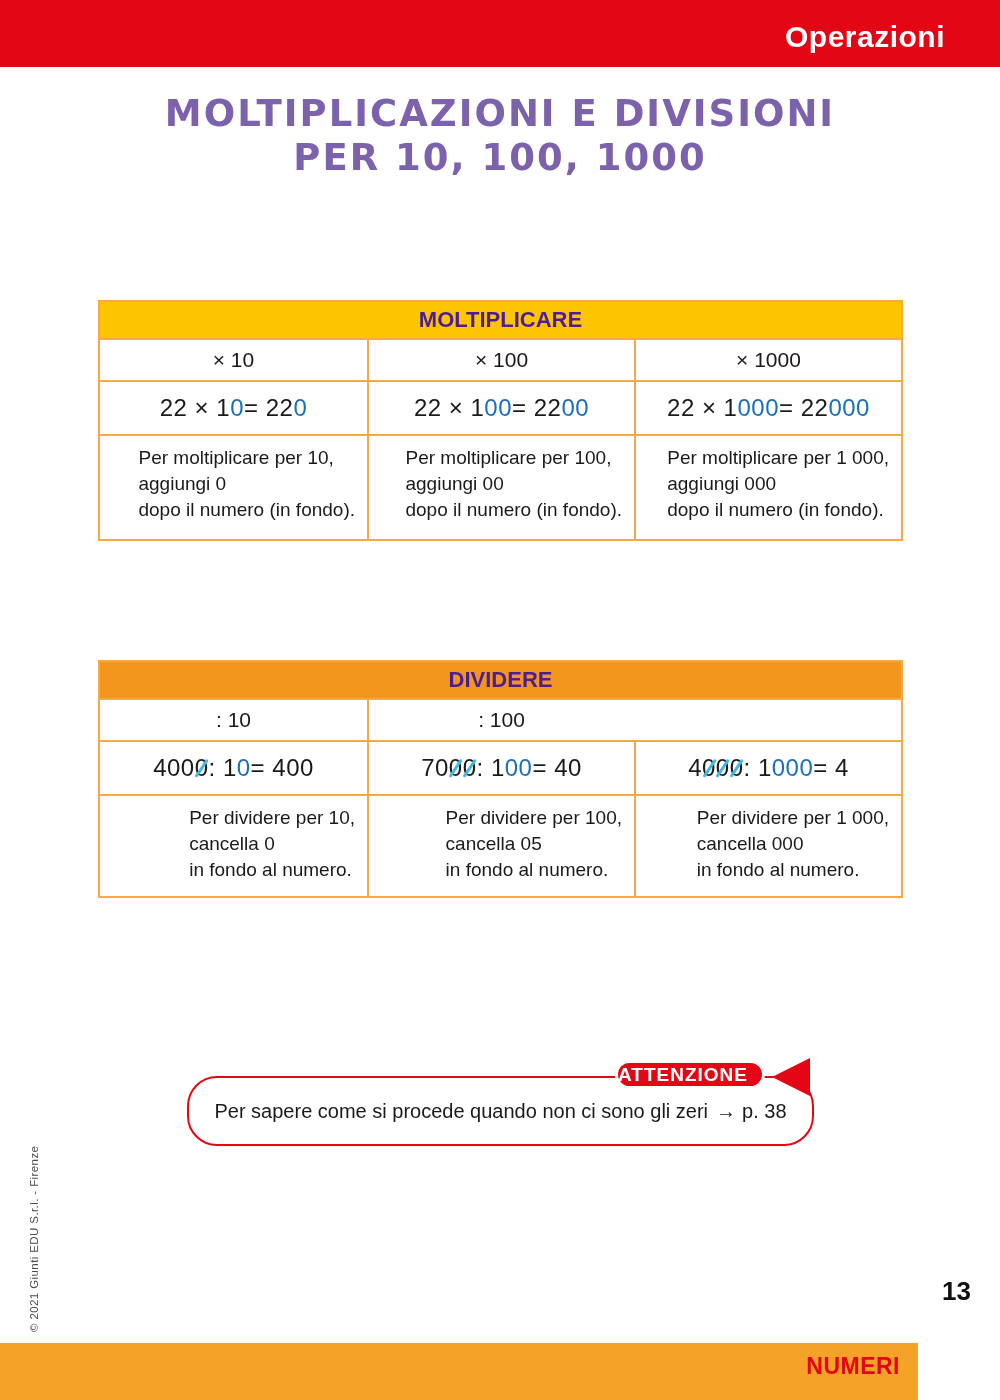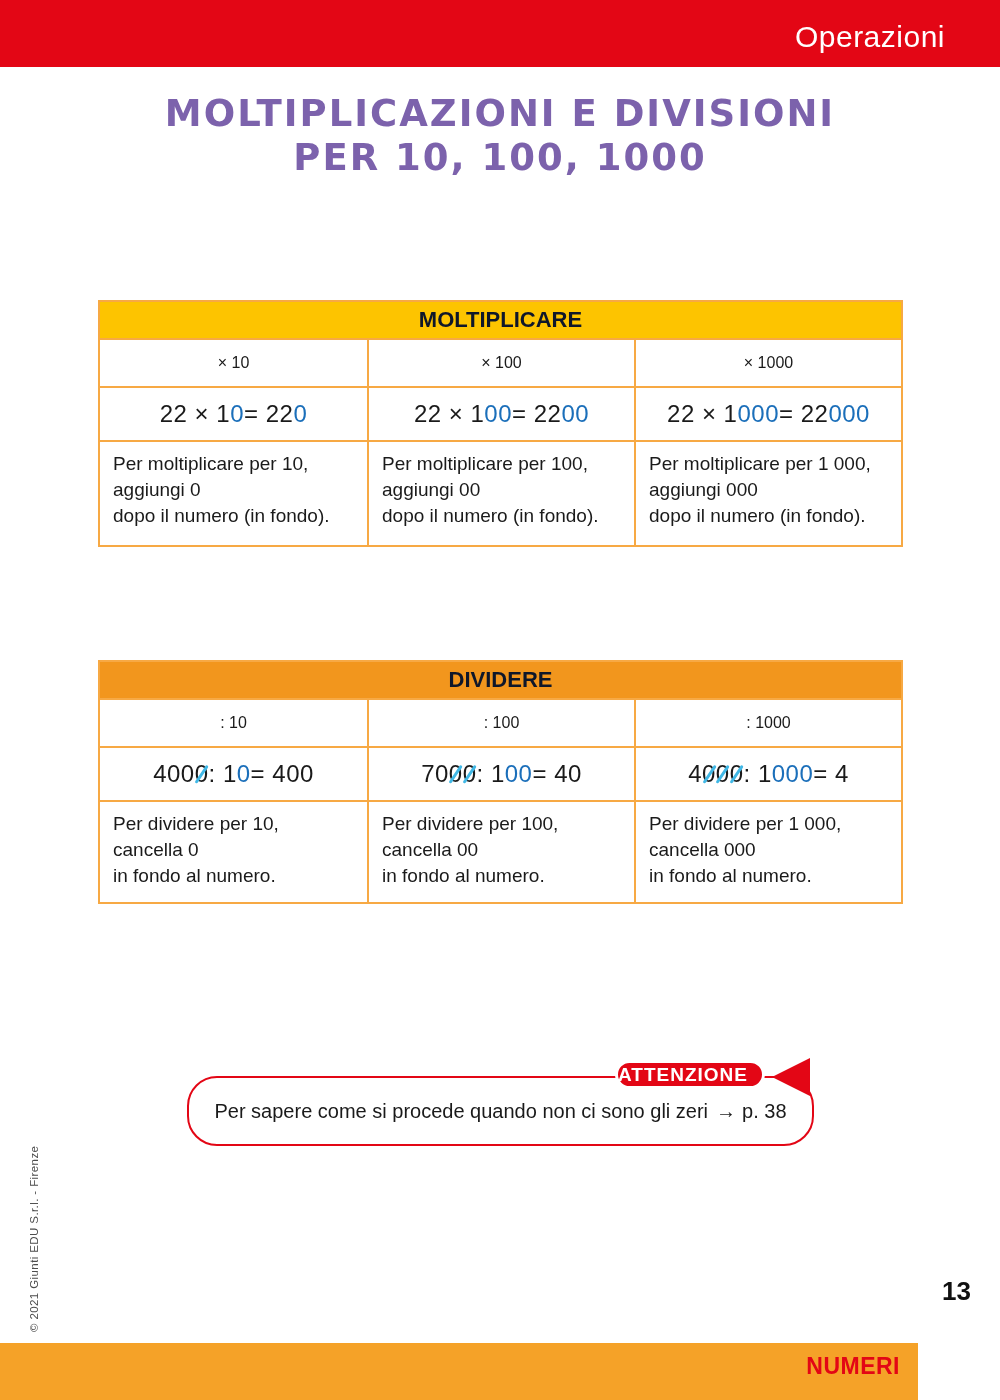--- a/index.html
+++ b/index.html
@@ -21,7 +21,7 @@
   
   .banner{position:absolute;left:0;top:0;width:1000px;height:67px;background:var(--red);
           display:flex;align-items:center;justify-content:flex-end;padding-right:55px;}
-  .banner-label{color:#ffffff;font-size:30px;font-weight:normal;letter-spacing:0.5px;padding-top:6px;}
+  .banner-label{color:#ffffff;font-size:30px;font-weight:bold;letter-spacing:0.5px;padding-top:6px;}
 
   
   .title{position:absolute;left:0;top:92px;width:1000px;text-align:center;color:var(--purple);

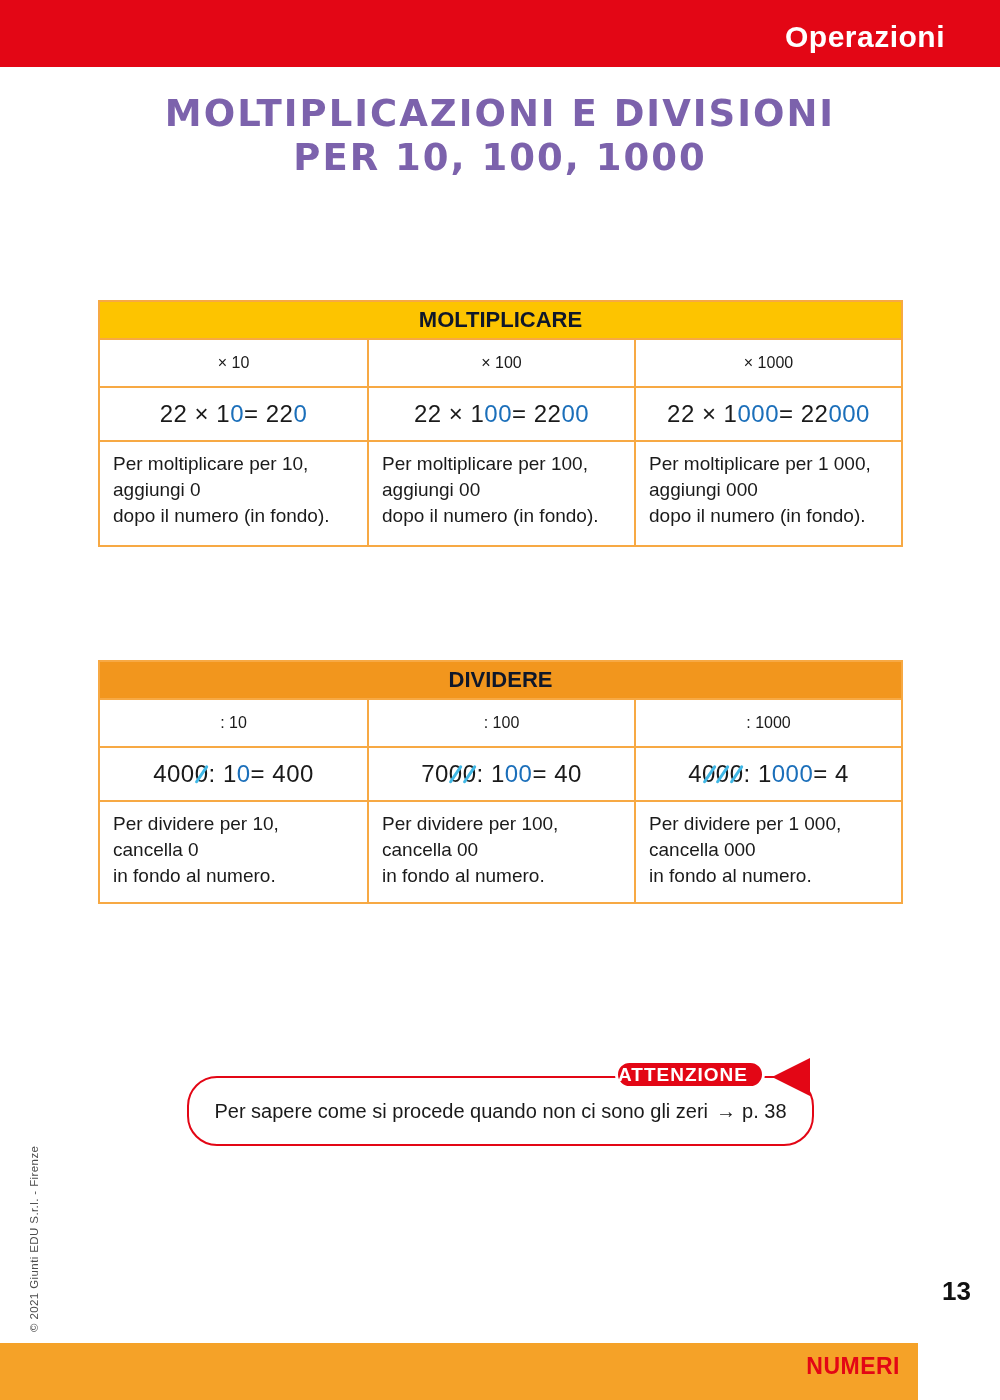--- a/index.html
+++ b/index.html
@@ -33,7 +33,7 @@
   .tbl-multiply{top:300px;}
   .tbl-divide{top:660px;}
   .tbl-head{height:36px;display:flex;align-items:center;justify-content:center;
-            font-size:22px;font-weight:bold;color:#0f172a;}
+            font-size:22px;font-weight:bold;color:#4c1d95;}
   .tbl-head.yellow{background:var(--yellow);}
   .tbl-head.orange{background:var(--orange);}
   .tbl-row{display:grid;grid-template-columns:1fr 1fr 1fr;border-top:2px solid var(--border-orange);}

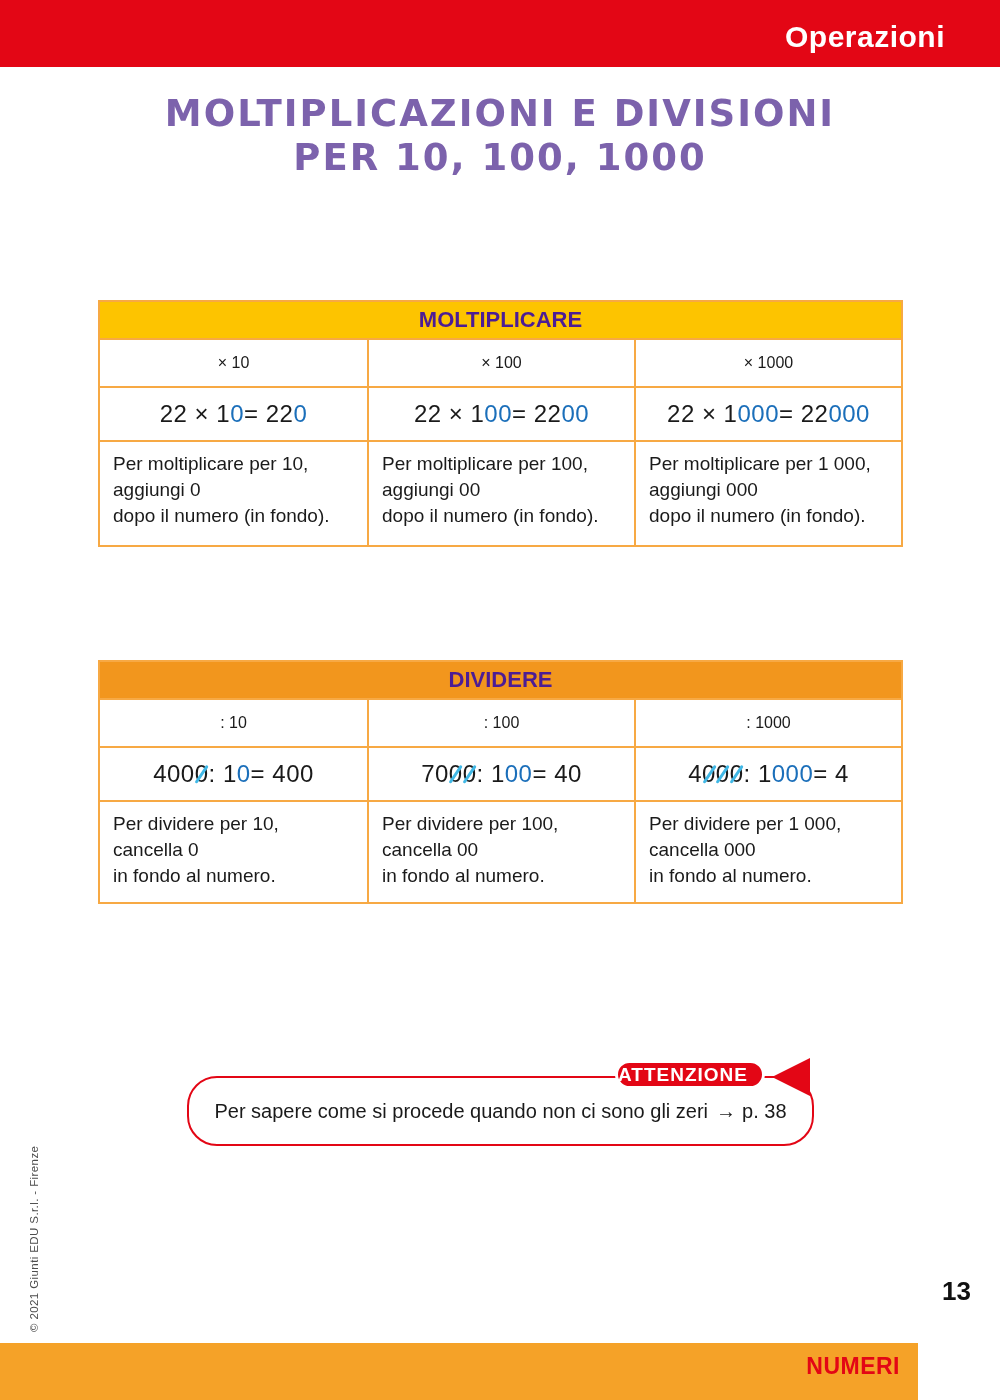--- a/index.html
+++ b/index.html
@@ -39,7 +39,7 @@
   .tbl-row{display:grid;grid-template-columns:1fr 1fr 1fr;border-top:2px solid var(--border-orange);}
   .cell{display:flex;align-items:center;justify-content:center;}
   .cell + .cell{border-left:2px solid var(--border-orange);}
-  .op-row .cell{height:46px;font-size:16px;}
+  .op-row .cell{height:40px;font-size:21px;}
   .ex-row .cell{height:52px;font-size:24px;letter-spacing:0.5px;}
   .desc-row .cell{align-items:flex-start;justify-content:flex-start;
                   padding:9px 12px 12px 13px;font-size:19px;line-height:1.38;}

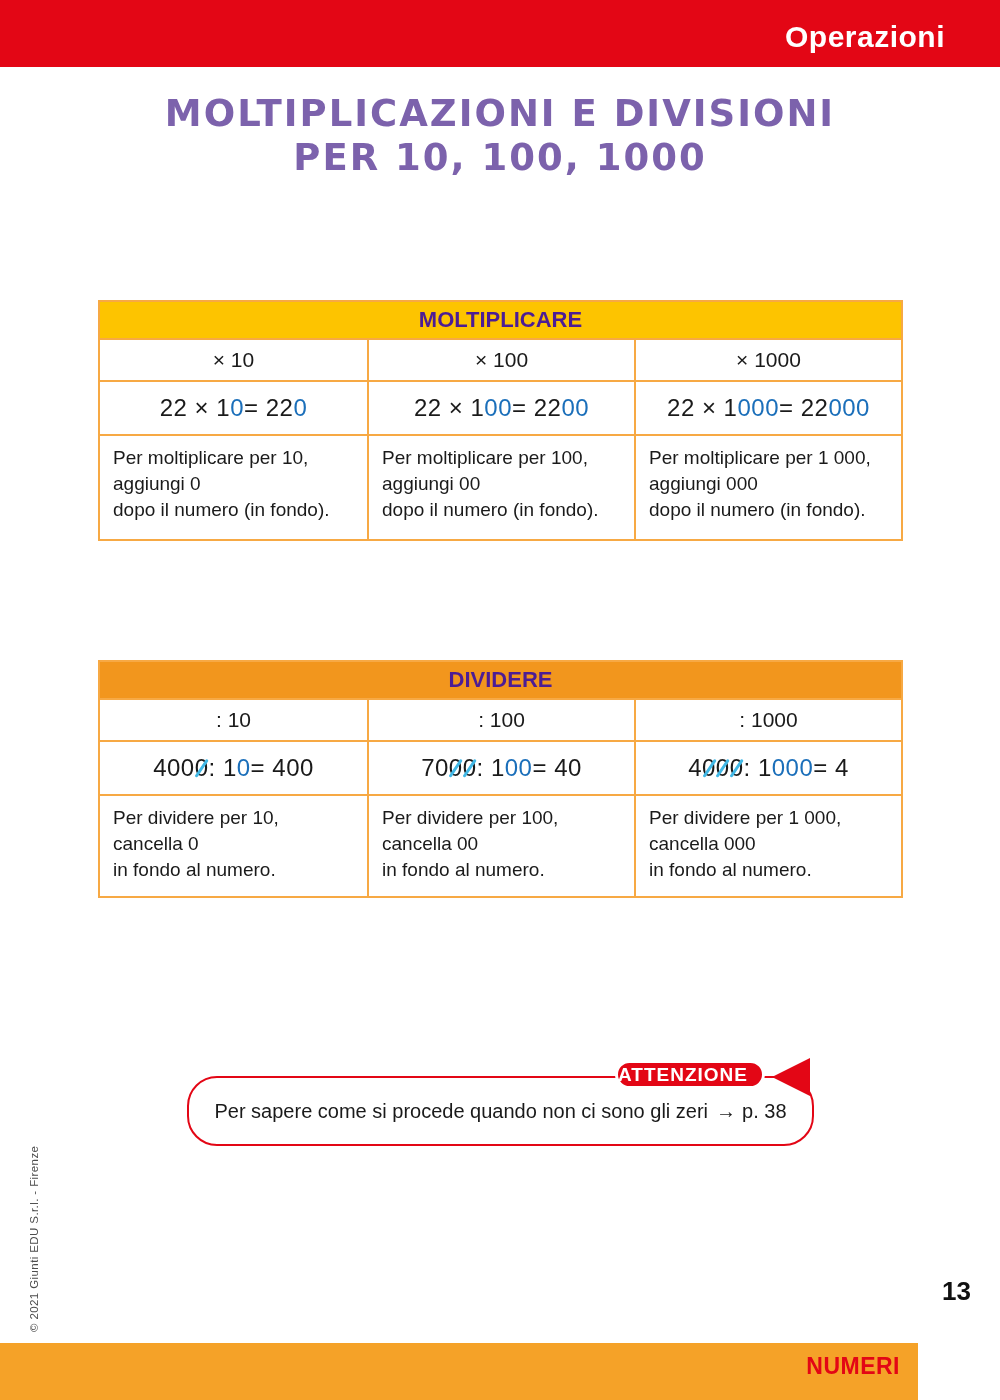--- a/index.html
+++ b/index.html
@@ -41,7 +41,7 @@
   .cell + .cell{border-left:2px solid var(--border-orange);}
   .op-row .cell{height:40px;font-size:21px;}
   .ex-row .cell{height:52px;font-size:24px;letter-spacing:0.5px;}
-  .desc-row .cell{align-items:flex-start;justify-content:flex-start;
+  .desc-row .cell{align-items:flex-start;justify-content:flex-end;
                   padding:9px 12px 12px 13px;font-size:19px;line-height:1.38;}
   .tbl-divide .desc-row .cell{min-height:99px;}
   .tbl-multiply .desc-row .cell{min-height:103px;}

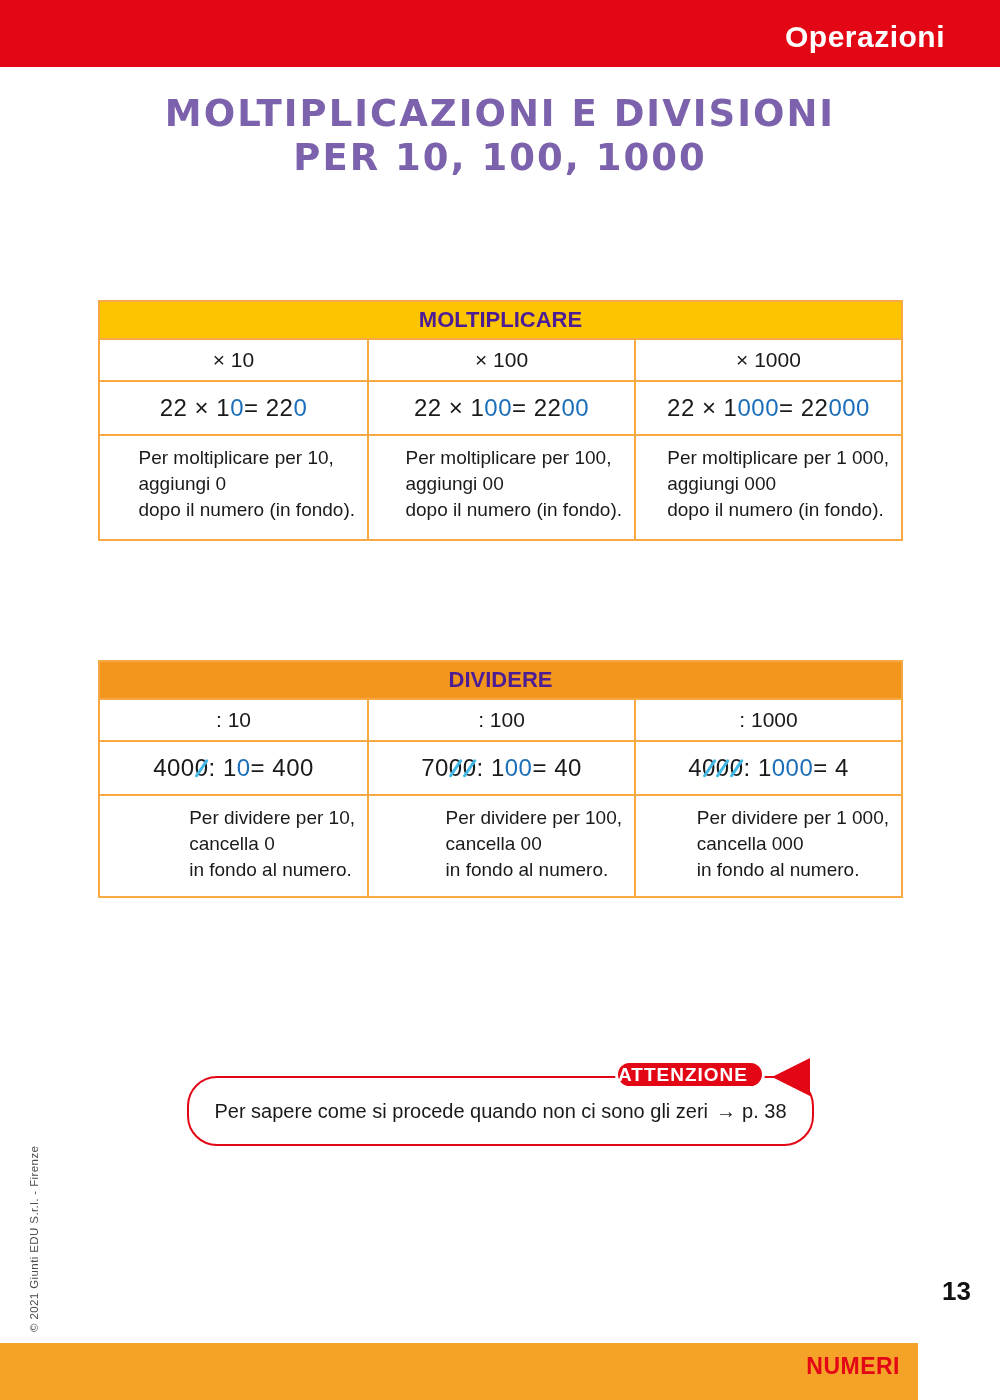--- a/index.html
+++ b/index.html
@@ -148,7 +148,6 @@
     <div class="tbl-row op-row">
       <div class="cell">: 10</div>
       <div class="cell">: 100</div>
-      <div class="cell">: 1000</div>
     </div>
     <div class="tbl-row ex-row">
       <div class="cell">

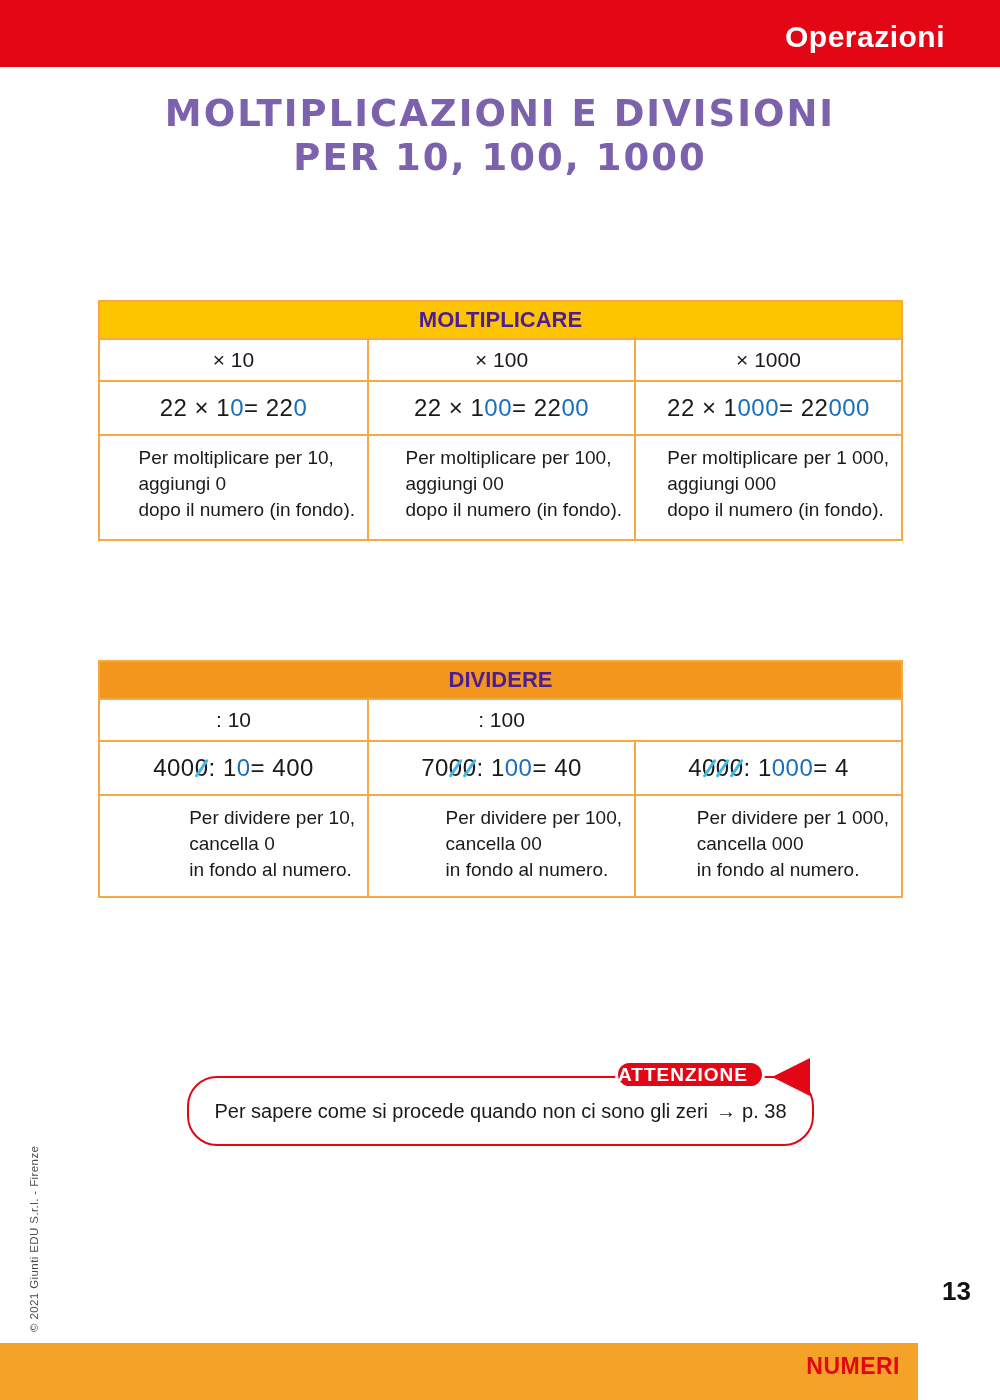--- a/index.html
+++ b/index.html
@@ -186,7 +186,7 @@
       <div class="cell">
         <div>
           <div>Per dividere per 100,</div>
-          <div>cancella 00</div>
+          <div>cancella 05</div>
           <div>in fondo al numero.</div>
         </div>
       </div>

